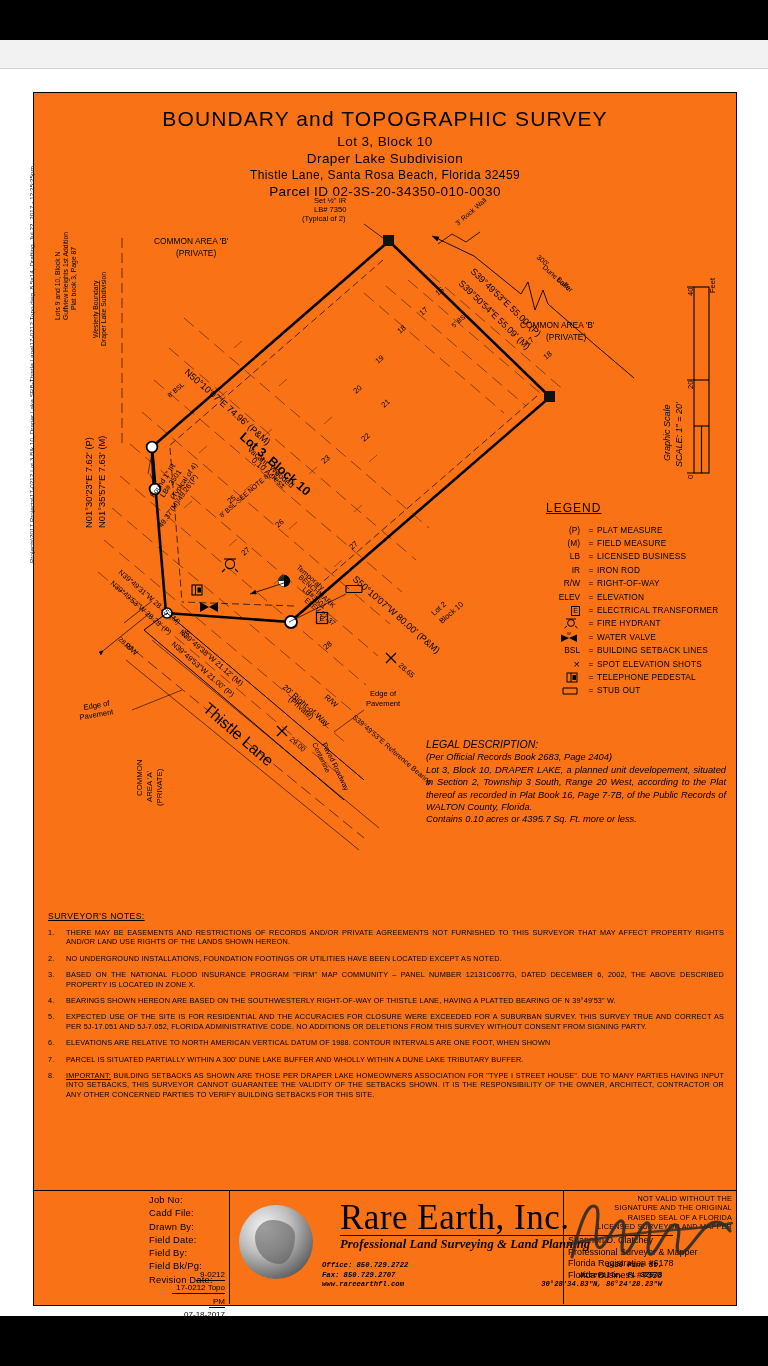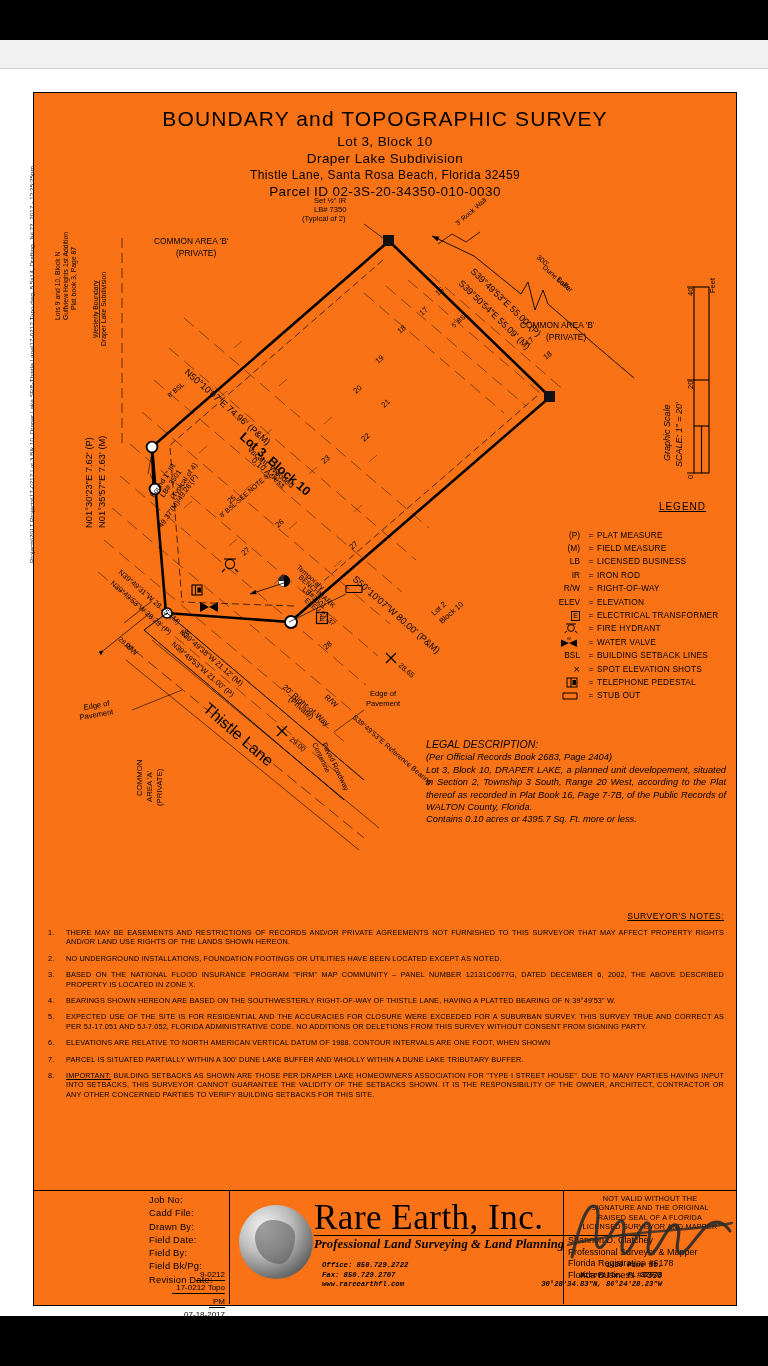--- a/index.html
+++ b/index.html
@@ -31,7 +31,7 @@
 
   
   .legend{position:absolute;left:512px;top:408px;width:190px;font-size:8.3px;color:#000;}
-  .legend .lg-title{text-align:right;text-decoration:underline;font-size:10px;letter-spacing:1px;margin-bottom:16px;padding-right:30px;}
+  .legend .lg-title{text-align:left;text-decoration:underline;font-size:12px;letter-spacing:1px;margin-bottom:8px;padding-right:30px;}
   .lgrow{display:flex;align-items:center;height:13.4px;}
   .lgsym{width:34px;text-align:right;padding-right:5px;font-size:8.3px;white-space:nowrap;}
   .lgeq{width:12px;text-align:center;}

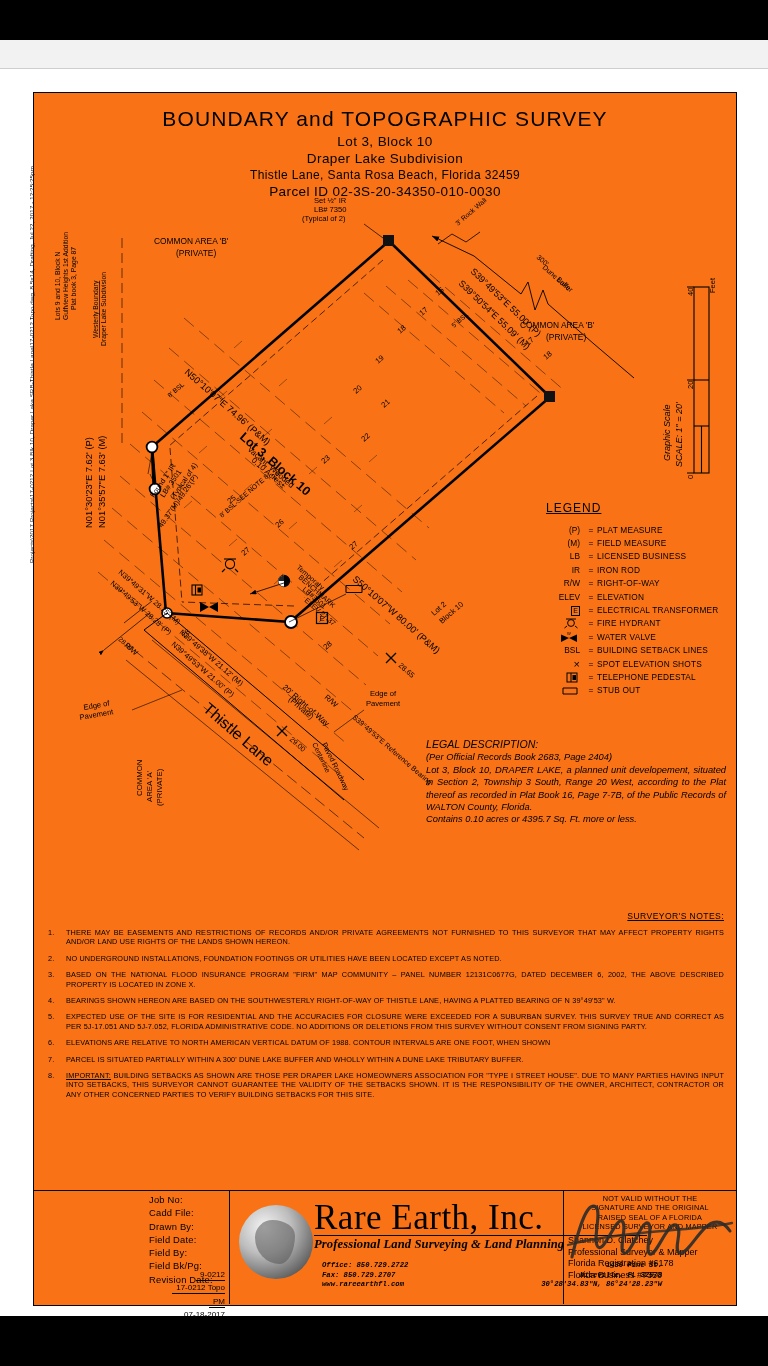--- a/index.html
+++ b/index.html
@@ -50,7 +50,7 @@
 
   
   .notes{position:absolute;left:14px;top:818px;width:676px;}
-  .notes-h{text-align:right;text-decoration:underline;font-size:8.6px;letter-spacing:.4px;margin-bottom:7px;}
+  .notes-h{text-align:left;text-decoration:underline;font-size:8.6px;letter-spacing:.4px;margin-bottom:7px;}
   .note{display:flex;font-size:7.3px;line-height:9.4px;margin-bottom:7px;letter-spacing:.15px;}
   .note .num{width:18px;flex:0 0 18px;}
   .note .body{flex:1;text-align:justify;}

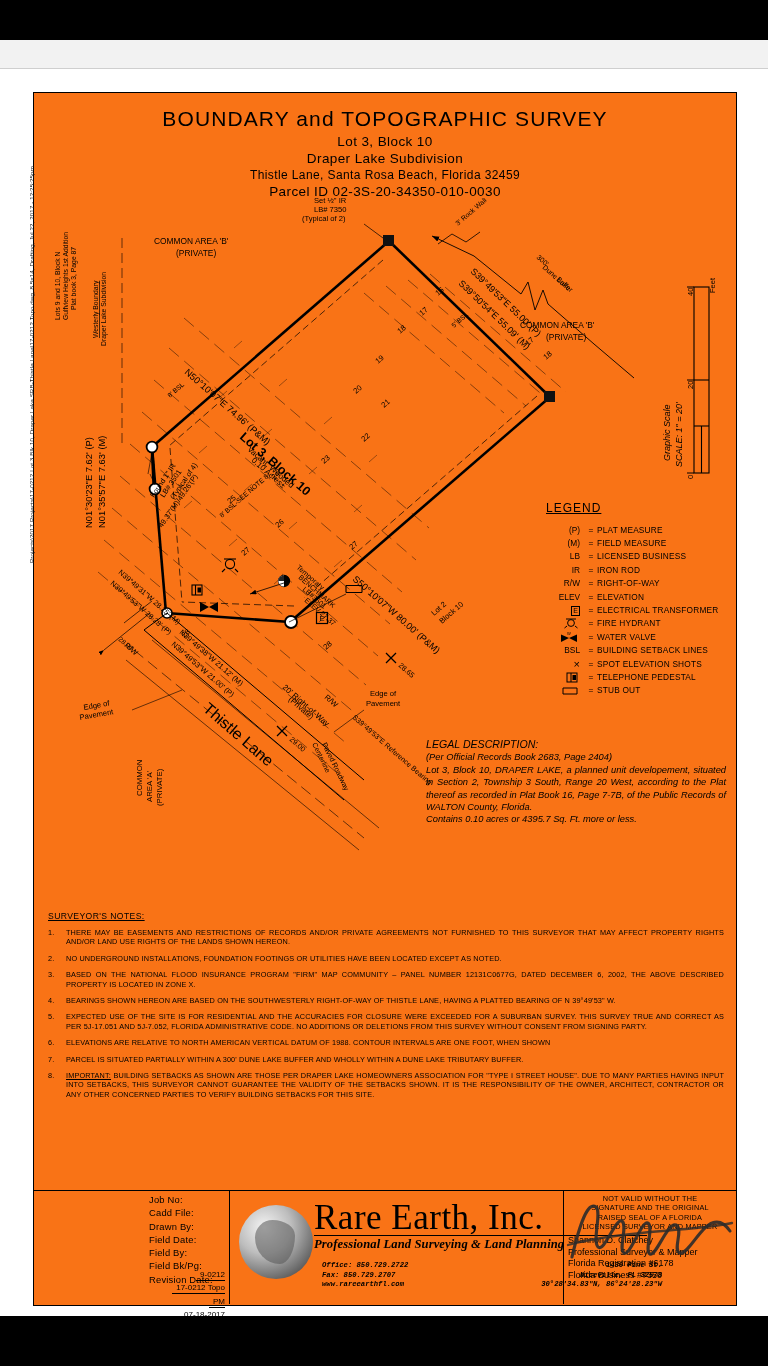--- a/index.html
+++ b/index.html
@@ -69,7 +69,7 @@
     background:radial-gradient(circle at 34% 30%, #f4f4f4 0%, #bdbdbd 38%, #6e6e6e 72%, #2b2b2b 100%);}
   .globe:after{content:"";position:absolute;left:16px;top:15px;width:40px;height:44px;
     background:#555;opacity:.55;border-radius:44% 56% 38% 62%/40% 35% 65% 60%;}
-  .brand{position:absolute;left:84px;top:8px;width:350px;}
+  .brand{position:absolute;left:110px;top:8px;width:350px;}
   .brand .bn{font-family:"Liberation Serif",serif;font-size:35px;letter-spacing:.5px;line-height:38px;color:#000;}
   .brand .bline{border-bottom:1.6px solid #000;width:333px;margin-top:-2px;}
   .brand .bs{font-family:"Liberation Serif",serif;font-style:italic;font-weight:bold;font-size:12.6px;letter-spacing:.1px;margin-top:1px;}

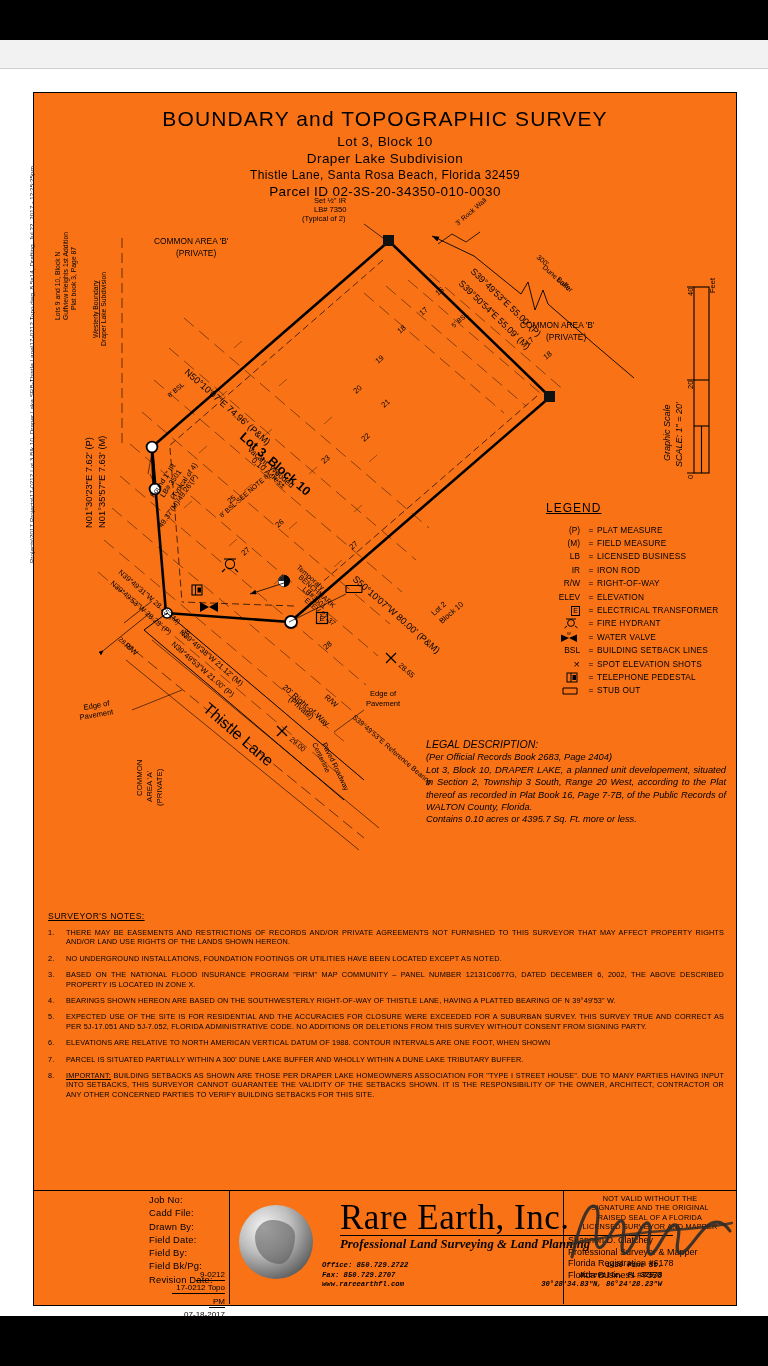--- a/index.html
+++ b/index.html
@@ -76,7 +76,7 @@
   .binfo{position:absolute;left:92px;top:70px;width:340px;font-size:7.2px;font-weight:bold;font-style:italic;font-family:Liberation Mono, monospace;}
   .binfo .r{display:flex;justify-content:space-between;line-height:9.6px;}
 
-  .seal{font-size:7.3px;text-align:center;line-height:9.3px;letter-spacing:.2px;}
+  .seal{font-size:7.3px;text-align:right;line-height:9.3px;letter-spacing:.2px;}
   .signer{font-size:9px;line-height:11.6px;margin-top:4px;}
   .sigscribble{position:absolute;left:2px;top:2px;width:168px;height:72px;pointer-events:none;}
 </style>

